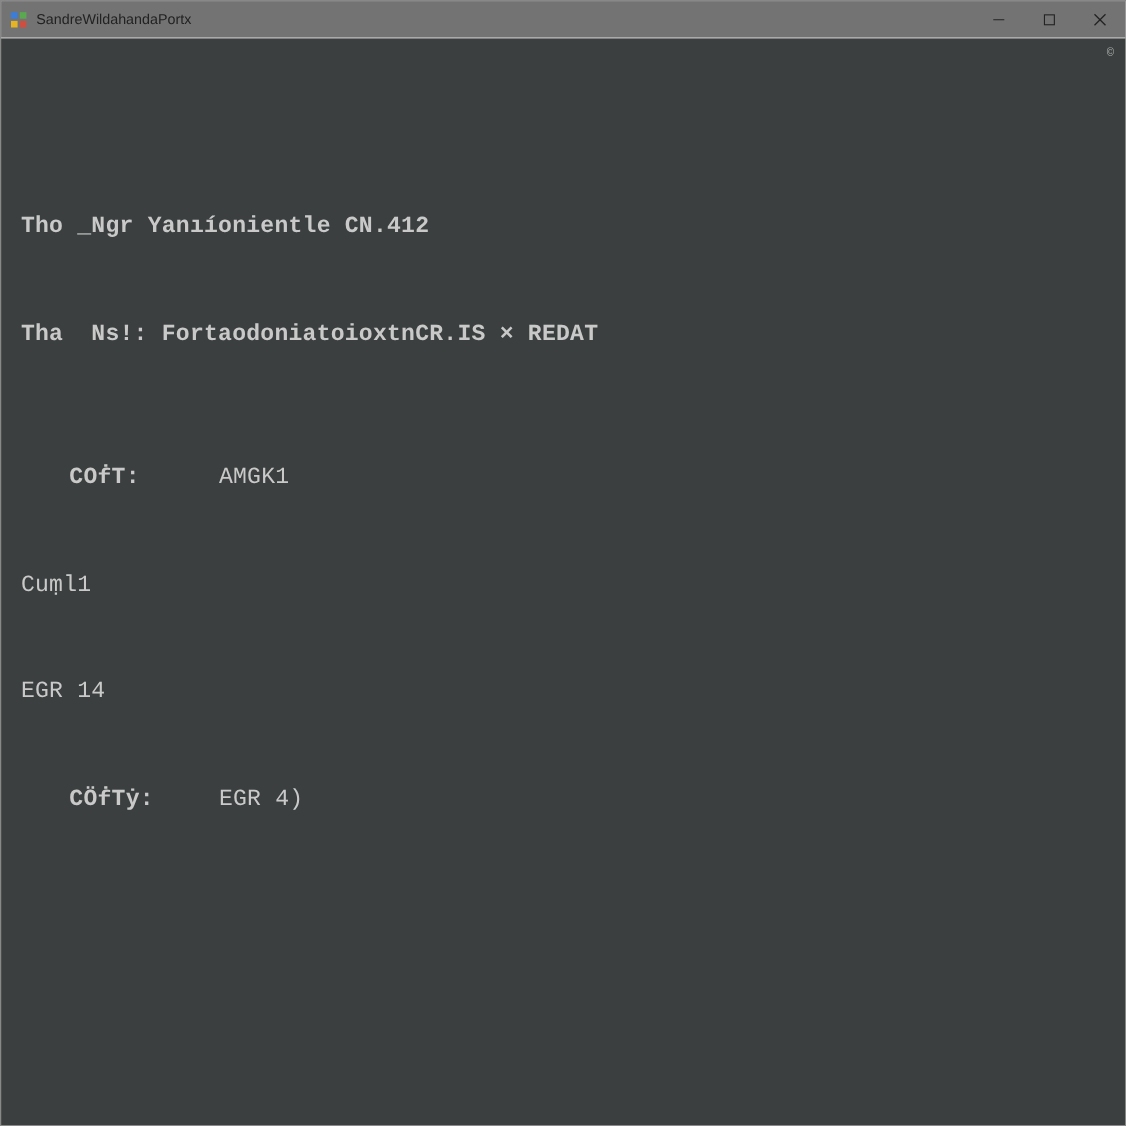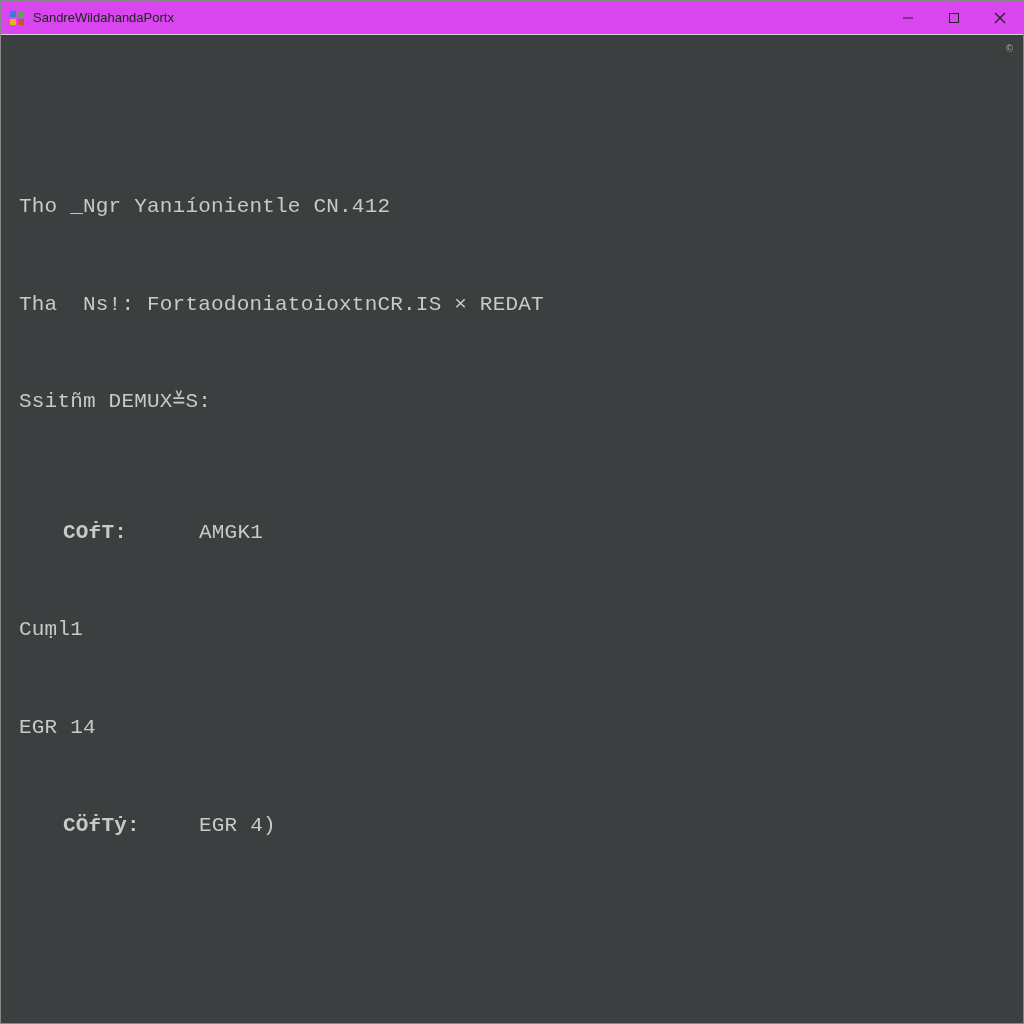--- a/index.html
+++ b/index.html
@@ -24,7 +24,7 @@
     }
     .titlebar {
       height: 34px;
-      background: #d946ef;
+      background: #737373;
       display: flex;
       align-items: center;
       padding: 0 0 0 8px;

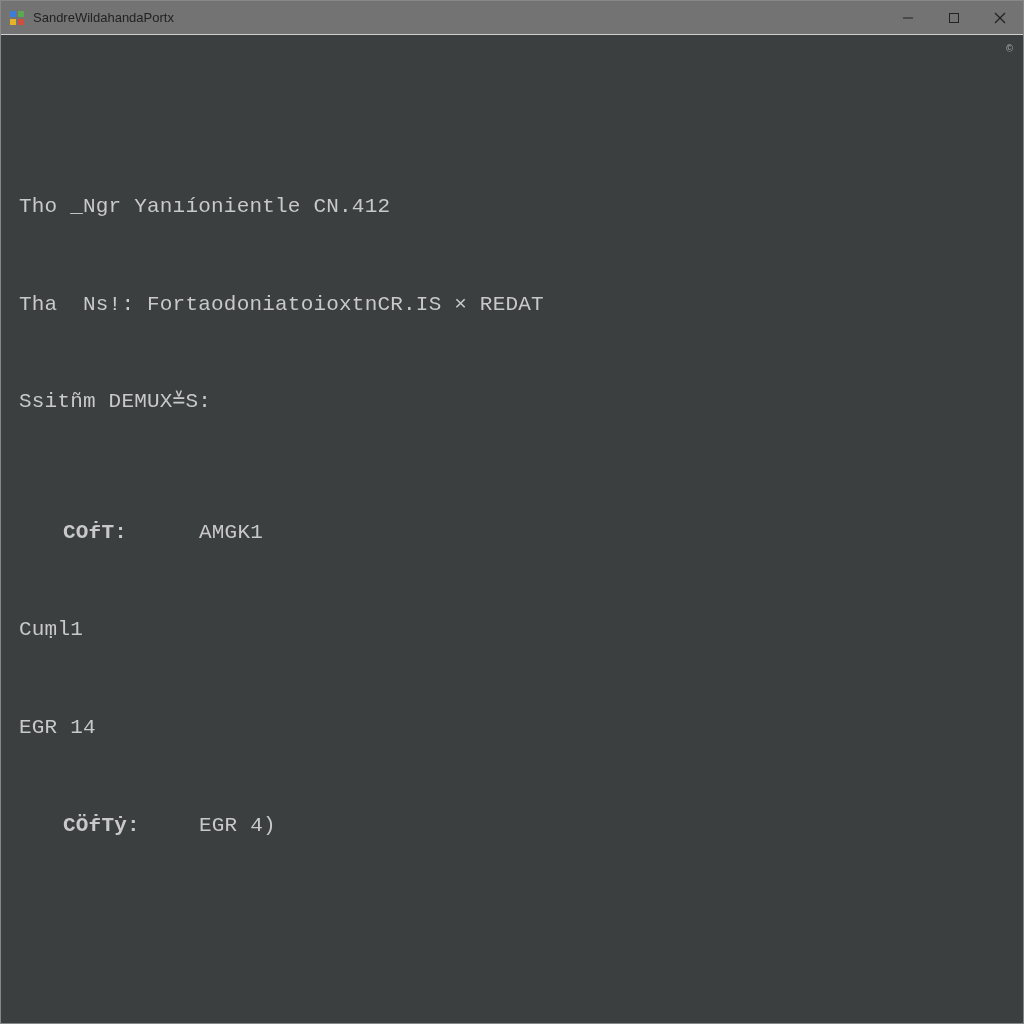--- a/index.html
+++ b/index.html
@@ -84,6 +84,7 @@
     }
     .term-line {
       white-space: pre;
+      font-weight: bold;
     }
     .term-indent1 {
       padding-left: 44px;

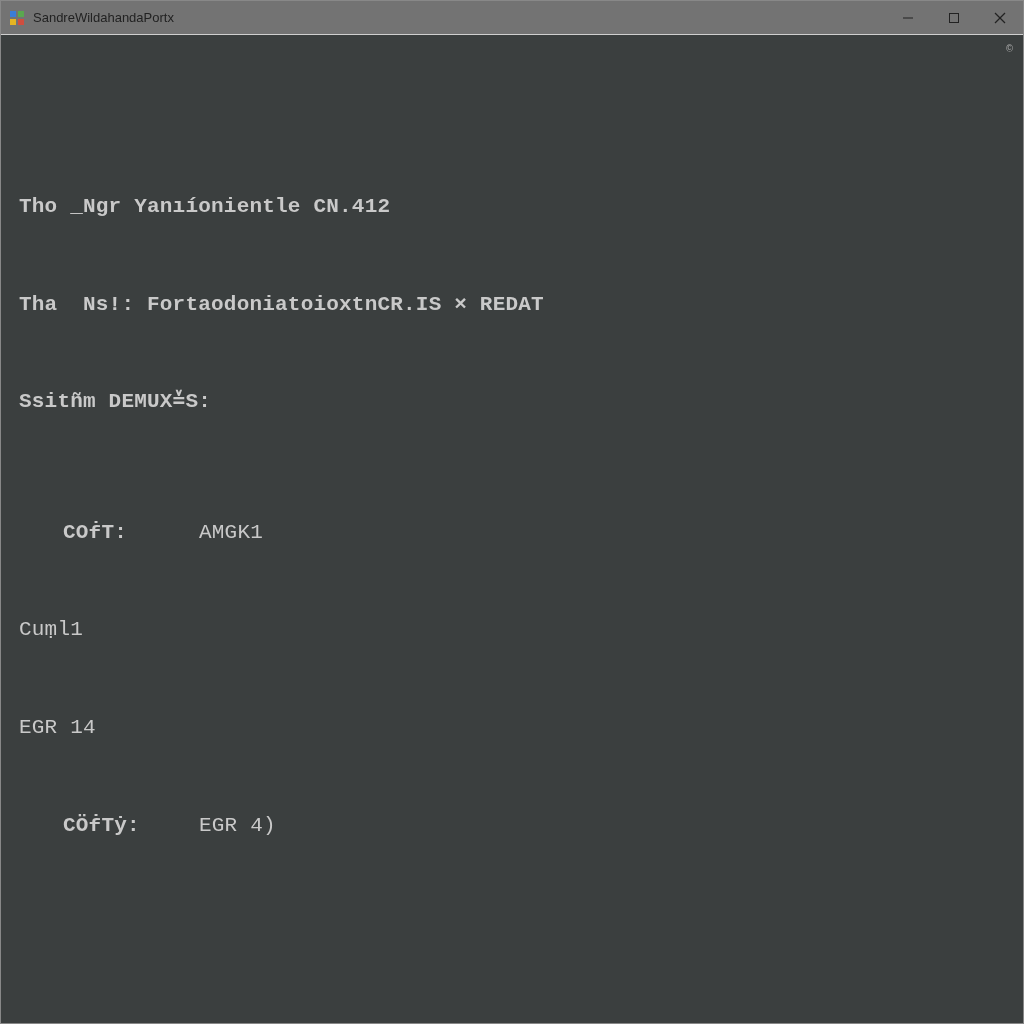--- a/index.html
+++ b/index.html
@@ -142,7 +142,6 @@
 
     <div class="term-line">Tho _Ngr Yanıíonientle CN.412</div>
     <div class="term-line">Tha  Ns!: FortaodoniatoioxtnCR.IS × REDAT</div>
-    <div class="term-line">Ssitñm DEMUX≚S:</div>
 
     <div class="term-row">
       <span class="term-key">COḟT:</span>

